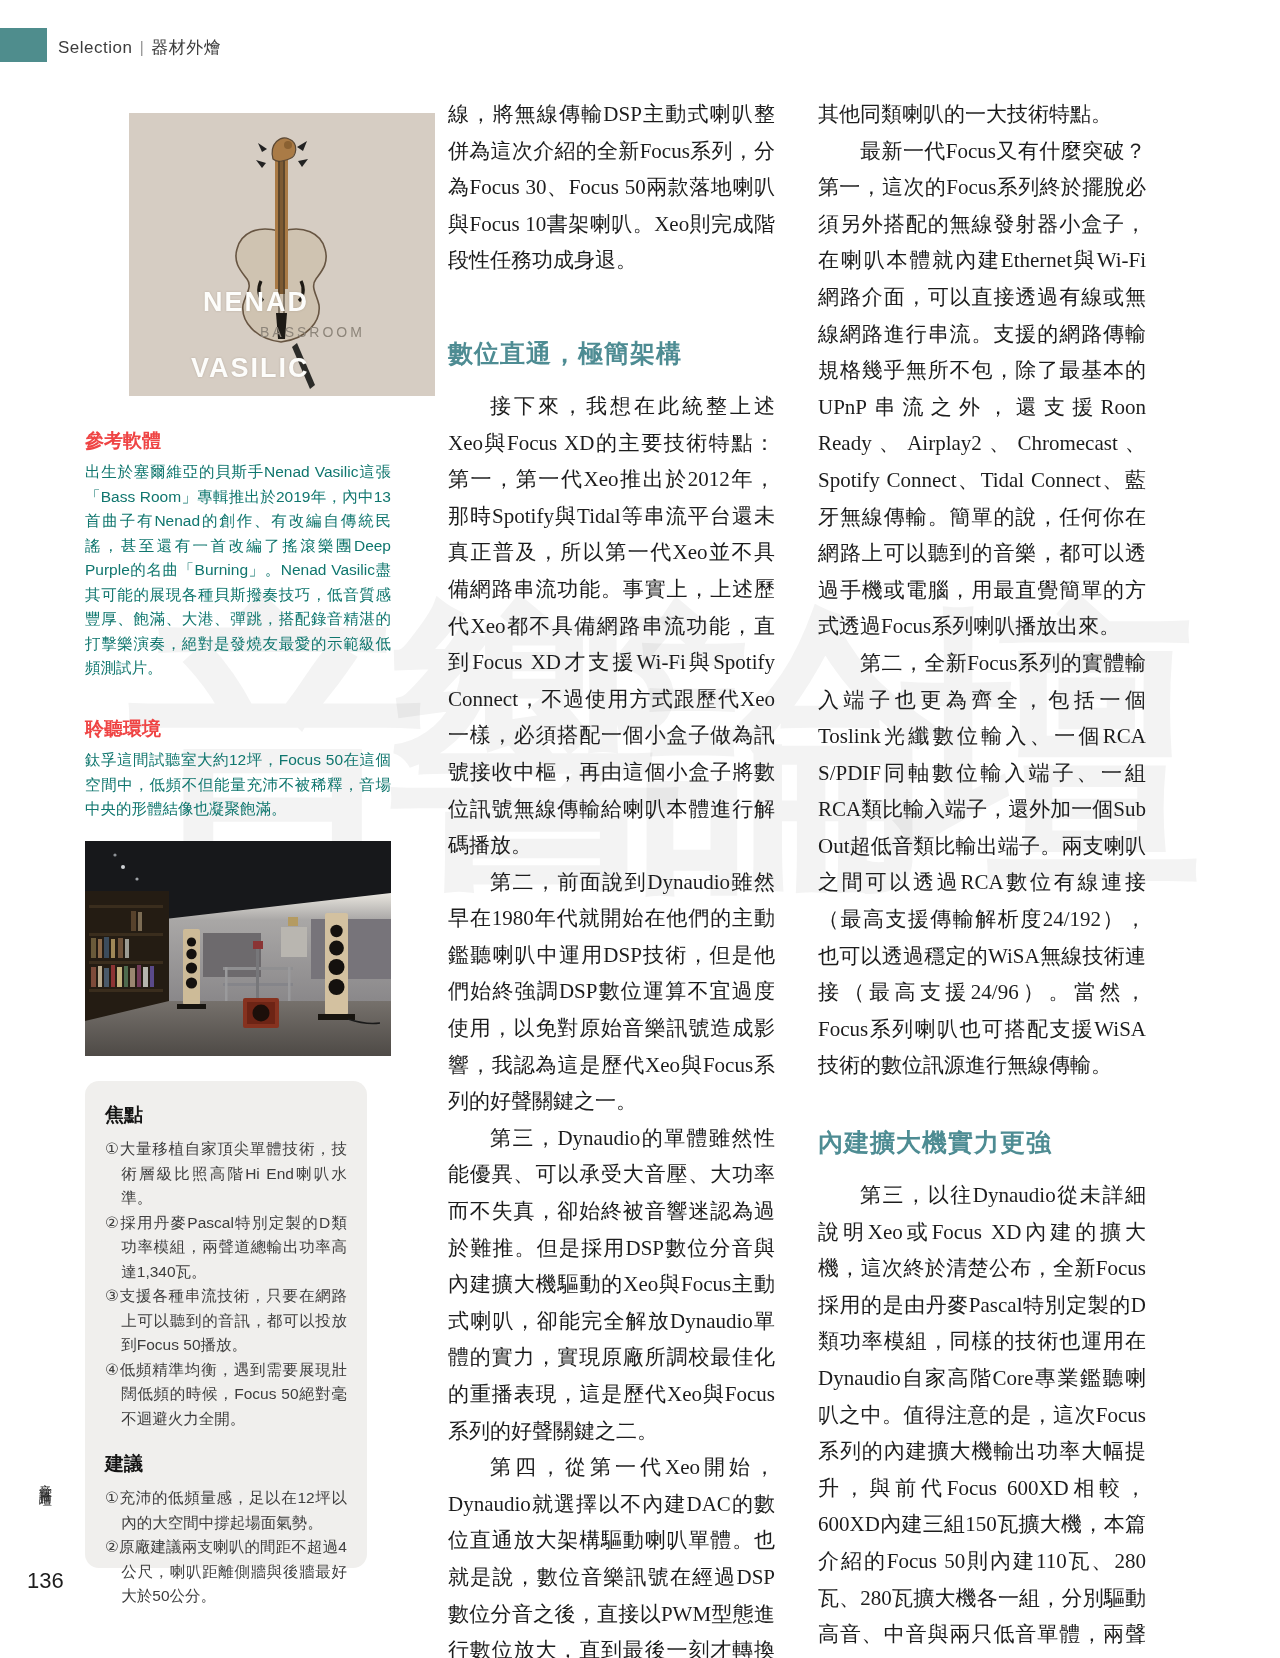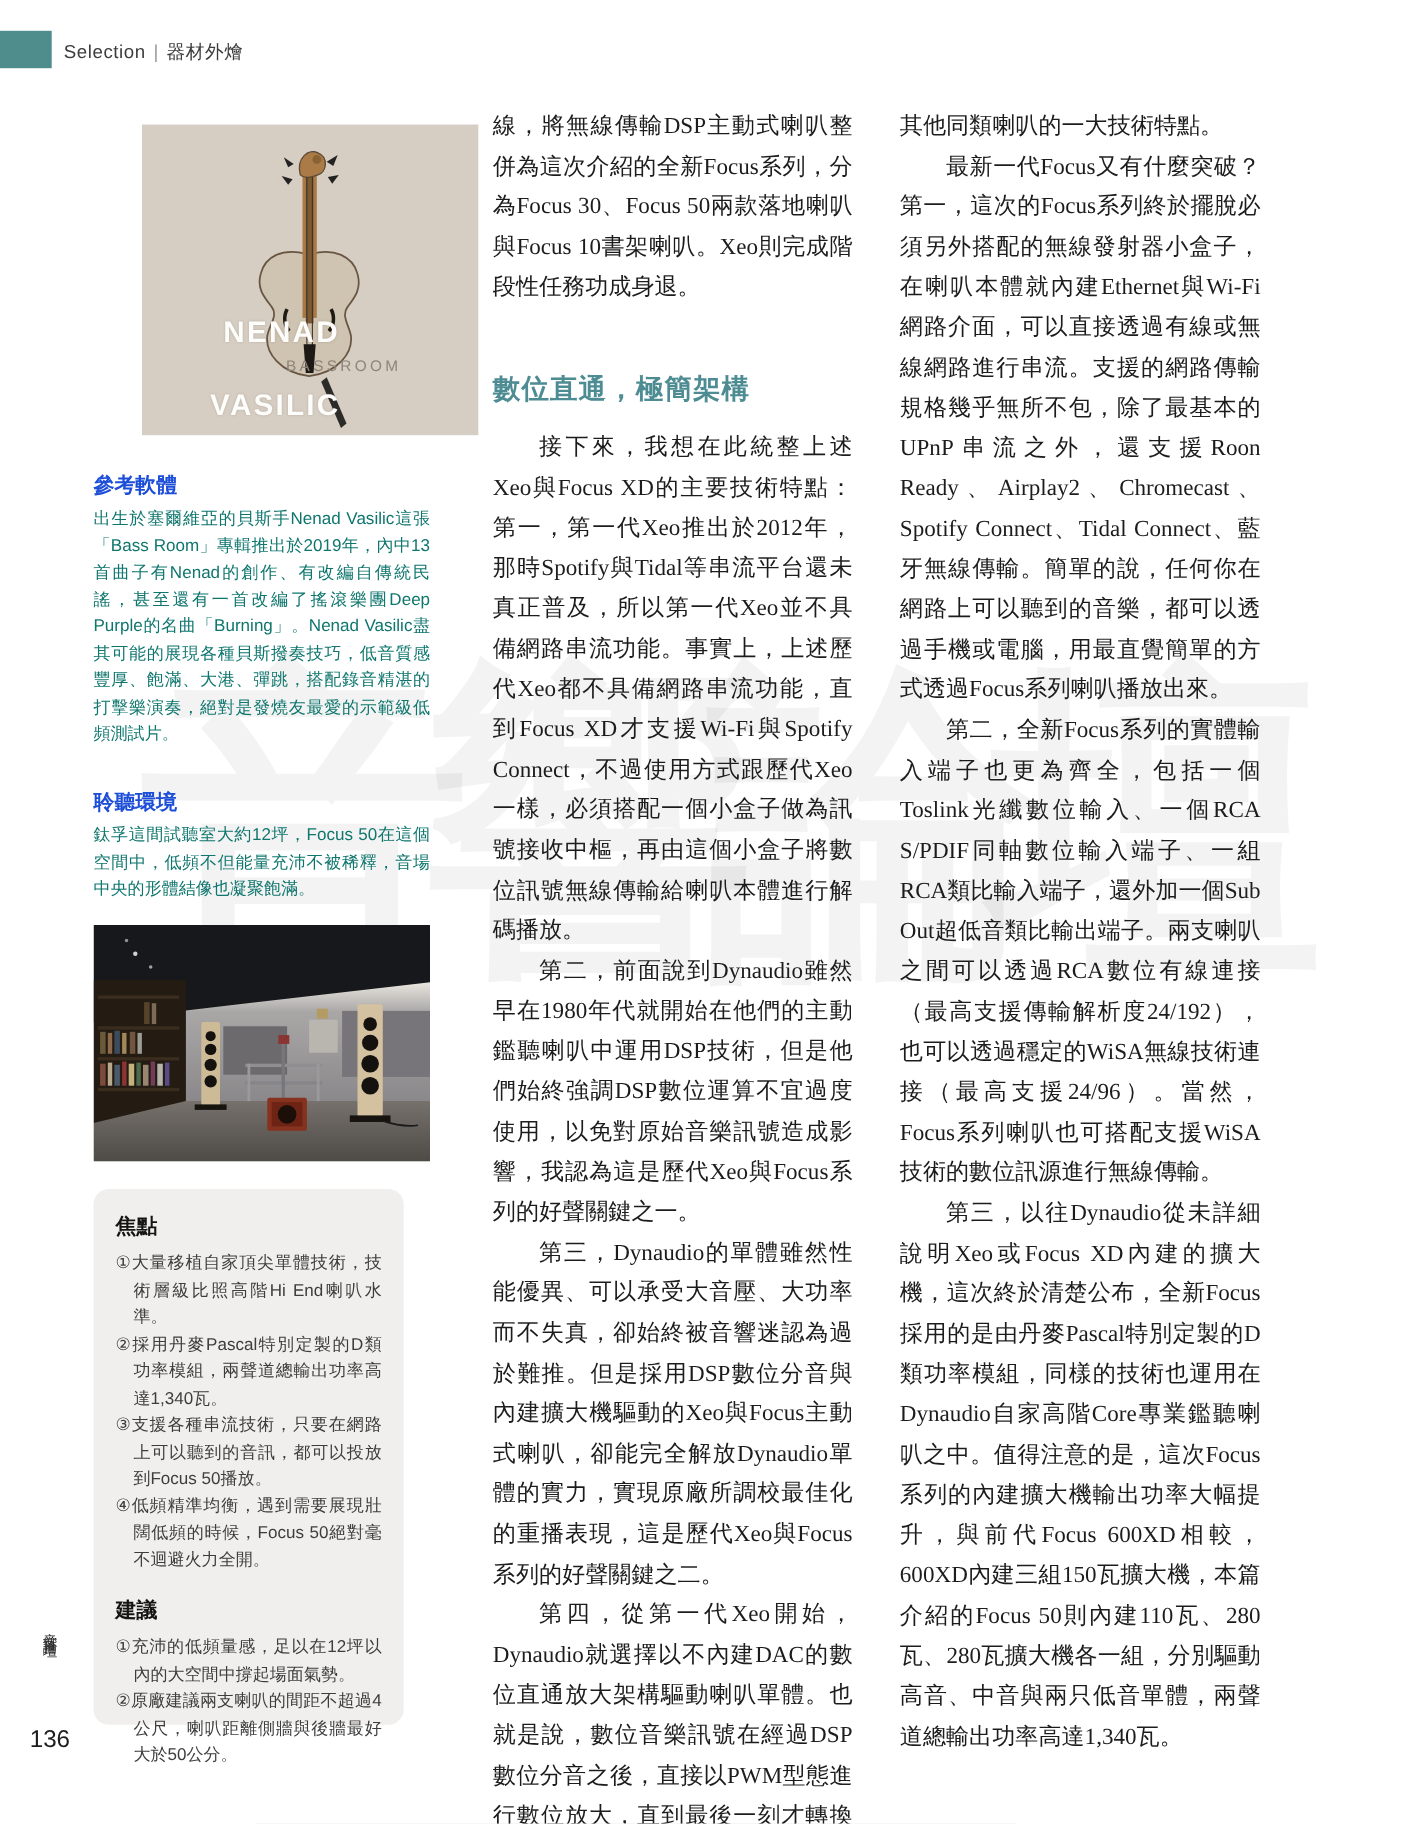--- a/index.html
+++ b/index.html
@@ -21,7 +21,7 @@
   .album-title-1{left:118px;top:176px;}
   .album-title-2{left:106px;top:200px;margin-top:42px;}
   .album-sub{position:absolute;left:175px;top:211px;color:#8d857a;font-size:14px;letter-spacing:3px;}
-  .side-heading{position:absolute;left:0;font-size:19px;font-weight:bold;color:#1d4ed8;margin:0;}
+  .side-heading{position:absolute;left:0;font-size:19px;font-weight:bold;color:#ef4444;margin:0;}
   .side-text{position:absolute;left:0;width:306px;font-size:15.5px;line-height:24.5px;color:#0f766e;
              text-align:justify;margin:0;}
   .photo{position:absolute;left:0;top:841px;width:306px;height:215px;overflow:hidden;}

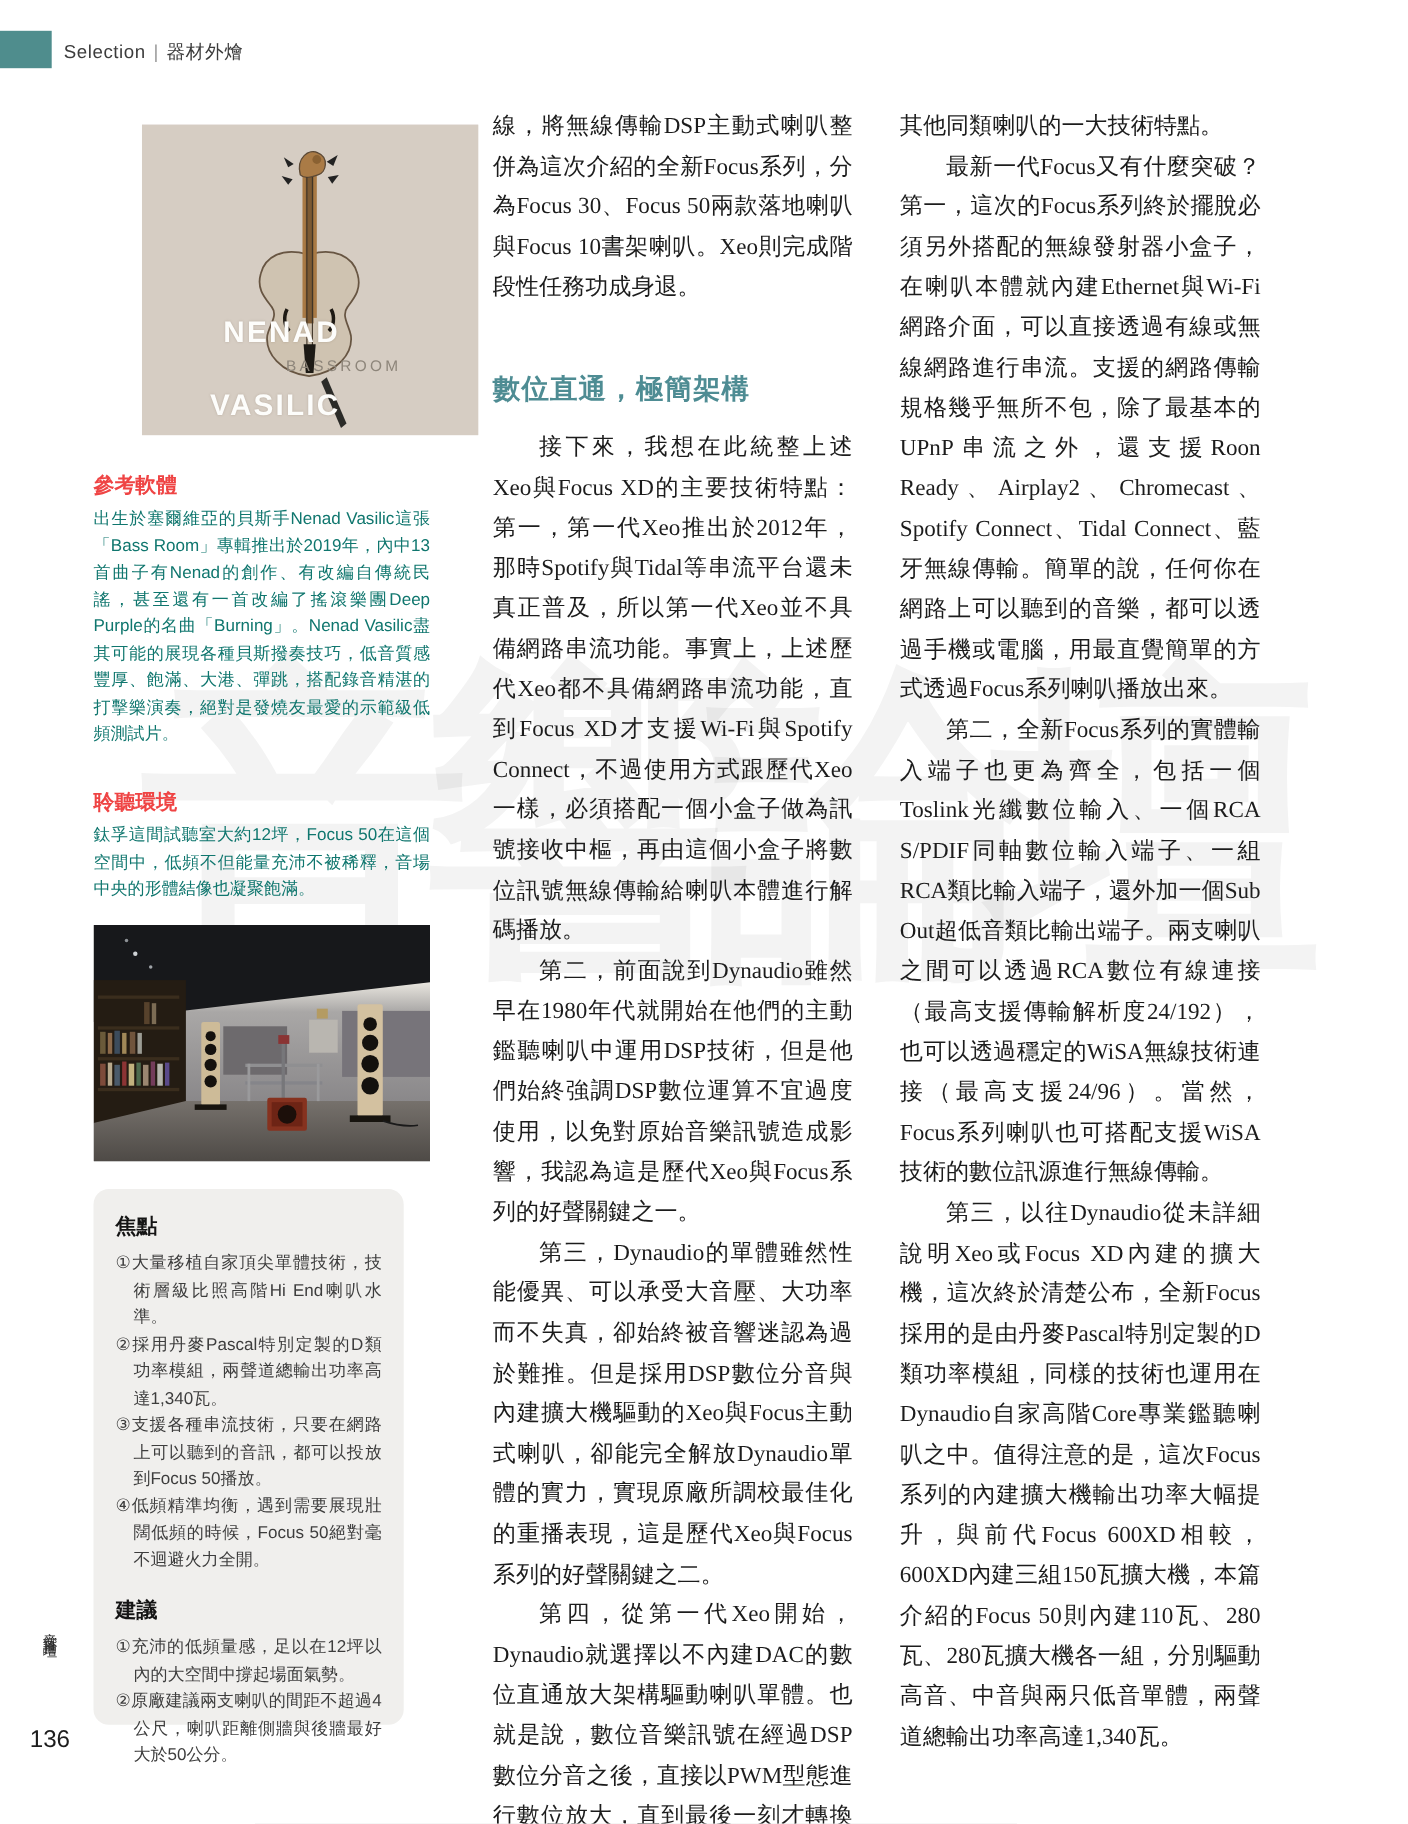--- a/index.html
+++ b/index.html
@@ -210,6 +210,7 @@
     <p class="body noindent">其他同類喇叭的一大技術特點。</p>
     <p class="body">最新一代Focus又有什麼突破？第一，這次的Focus系列終於擺脫必須另外搭配的無線發射器小盒子，在喇叭本體就內建Ethernet與Wi-Fi網路介面，可以直接透過有線或無線網路進行串流。支援的網路傳輸規格幾乎無所不包，除了最基本的UPnP串流之外，還支援Roon Ready、Airplay2、Chromecast、Spotify Connect、Tidal Connect、藍牙無線傳輸。簡單的說，任何你在網路上可以聽到的音樂，都可以透過手機或電腦，用最直覺簡單的方式透過Focus系列喇叭播放出來。</p>
     <p class="body">第二，全新Focus系列的實體輸入端子也更為齊全，包括一個Toslink光纖數位輸入、一個RCA S/PDIF同軸數位輸入端子、一組RCA類比輸入端子，還外加一個Sub Out超低音類比輸出端子。兩支喇叭之間可以透過RCA數位有線連接（最高支援傳輸解析度24/192），也可以透過穩定的WiSA無線技術連接（最高支援24/96）。當然，Focus系列喇叭也可搭配支援WiSA技術的數位訊源進行無線傳輸。</p>
+    <h2 class="col-heading second">內建擴大機實力更強</h2>
     <p class="body">第三，以往Dynaudio從未詳細說明Xeo或Focus XD內建的擴大機，這次終於清楚公布，全新Focus採用的是由丹麥Pascal特別定製的D類功率模組，同樣的技術也運用在Dynaudio自家高階Core專業鑑聽喇叭之中。值得注意的是，這次Focus系列的內建擴大機輸出功率大幅提升，與前代Focus 600XD相較，600XD內建三組150瓦擴大機，本篇介紹的Focus 50則內建110瓦、280瓦、280瓦擴大機各一組，分別驅動高音、中音與兩只低音單體，兩聲道總輸出功率高達1,340瓦。</p>
   </div>
 

